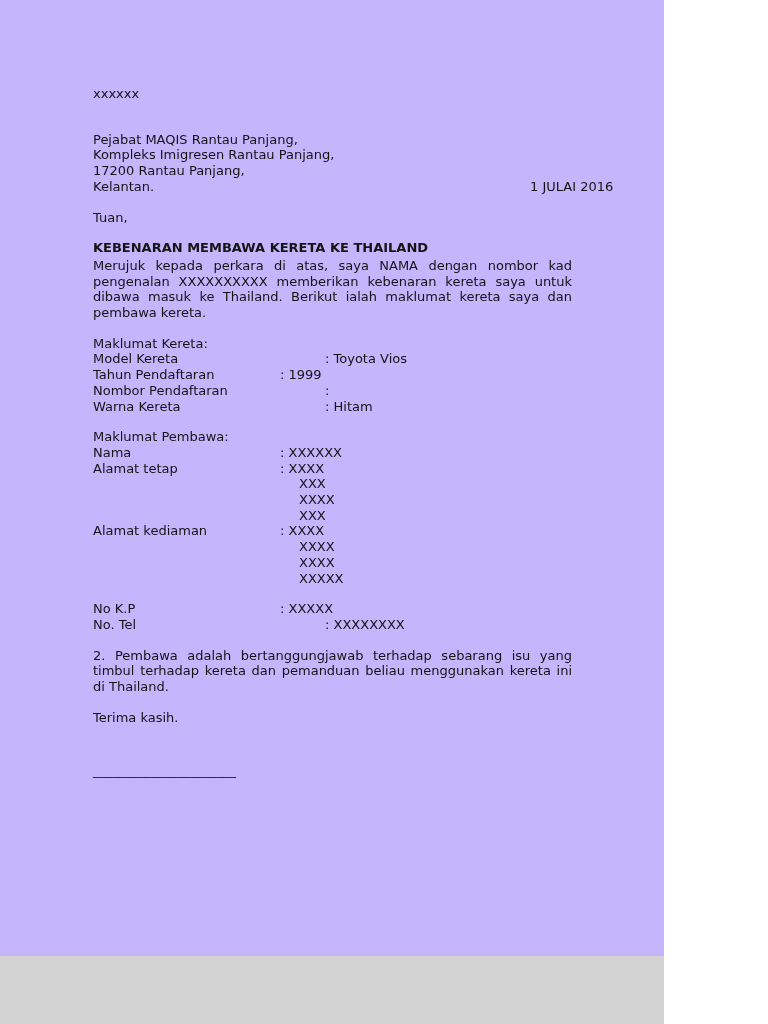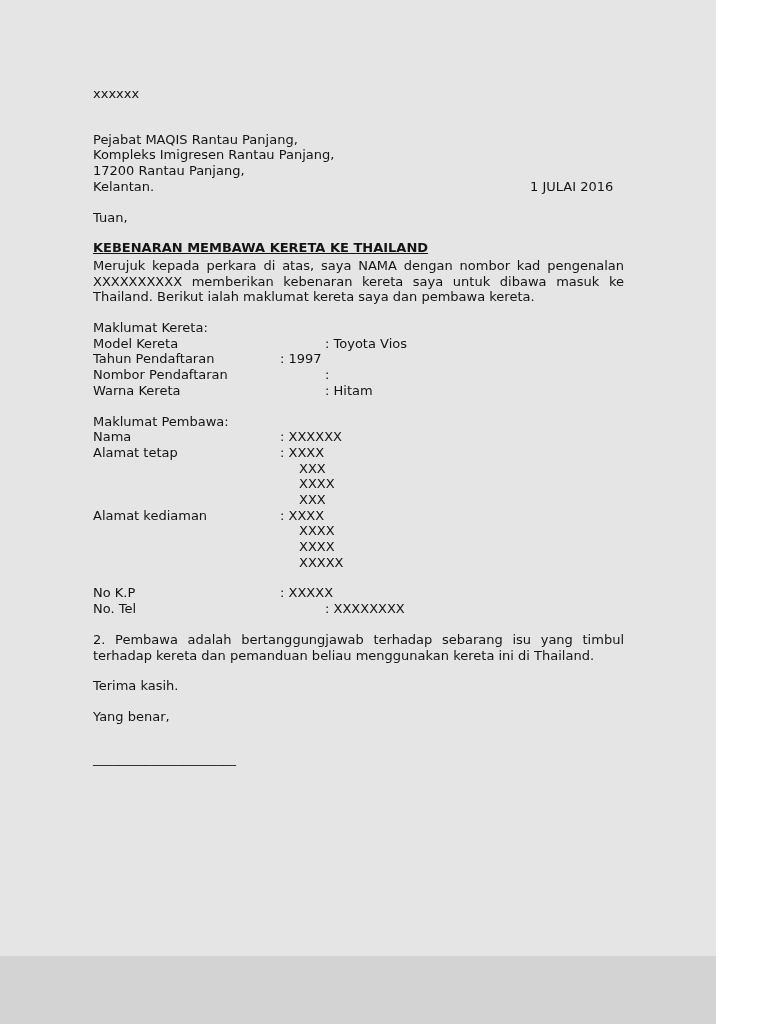--- a/index.html
+++ b/index.html
@@ -13,9 +13,9 @@
   }
   .page {
     position:relative;
-    width:716px;
+    width:664px;
     height:1024px;
-    background:#e5e5e5;
+    background:#c4b5fd;
     overflow:hidden;
   }
   .content {

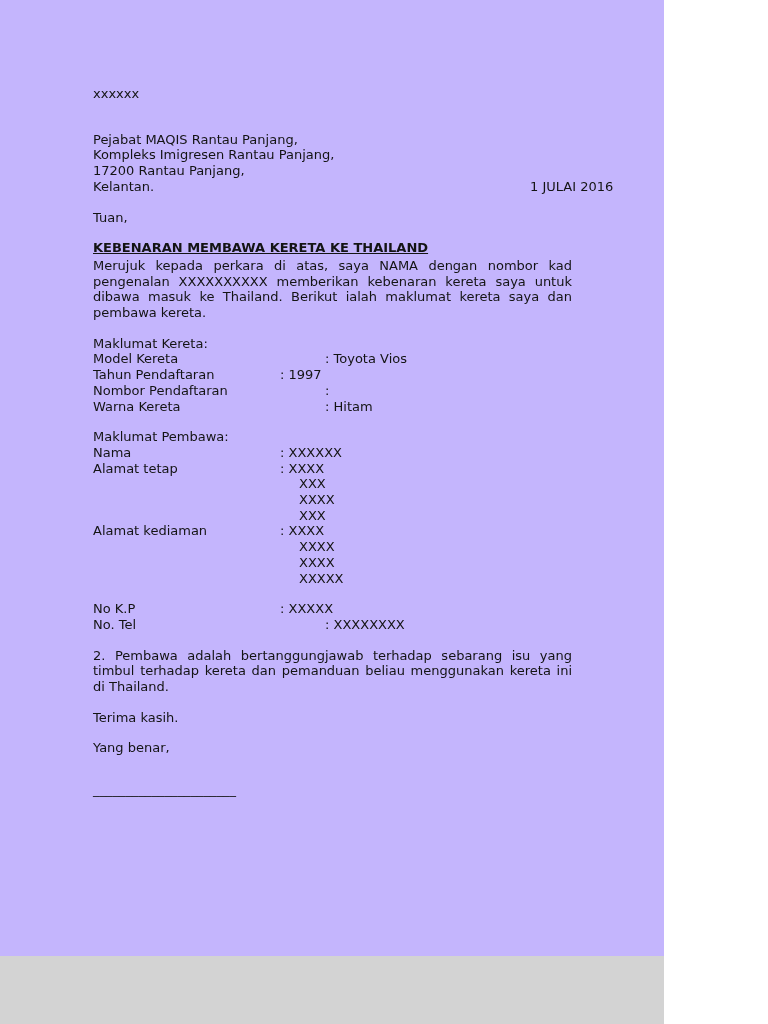--- a/index.html
+++ b/index.html
@@ -25,7 +25,7 @@
   }
   .block { margin-bottom:15px; }
   .ref { margin-bottom:30px; }
-  .subject { font-weight:bold; margin-bottom:2px;text-decoration:underline; }
+  .subject { font-weight:bold; margin-bottom:2px; }
   .para { text-align:justify; }
   .kv { position:relative; min-height:15.7px; }
   .kv .val-near { position:absolute; left:187px; top:0; white-space:nowrap; }

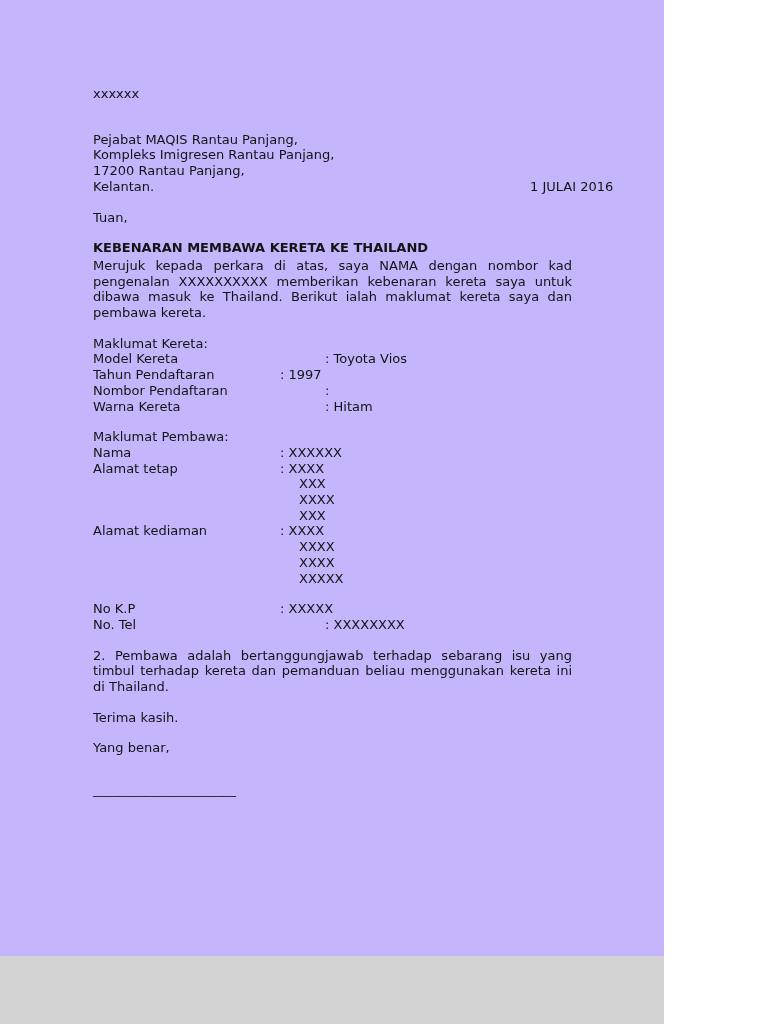--- a/index.html
+++ b/index.html
@@ -77,7 +77,7 @@
       </div>
       <div class="kv">
         <span>Tahun Pendaftaran</span>
-        <span class="val-near">: 1997</span>
+        <span class="val-near">: 1999</span>
       </div>
       <div class="kv">
         <span>Nombor Pendaftaran</span>

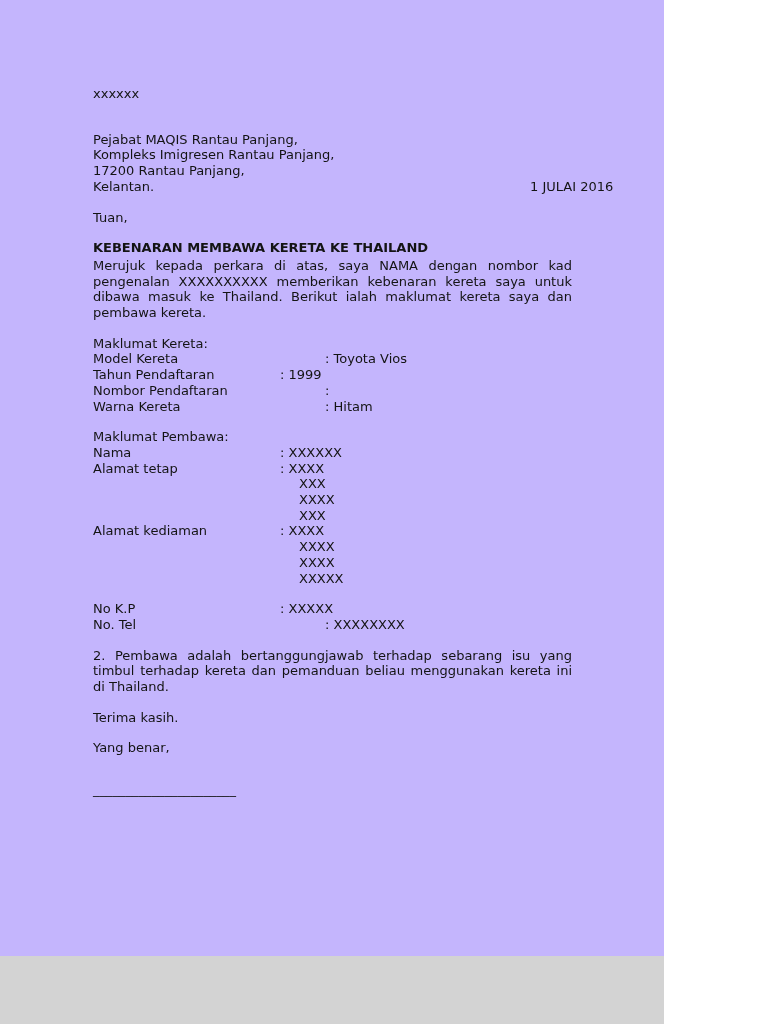--- a/index.html
+++ b/index.html
@@ -138,7 +138,6 @@
 
     <div class="block">Terima kasih.</div>
 
-    <div class="block">Yang benar,</div>
 
     <div class="signature-row">
       <div class="sig-col-left">

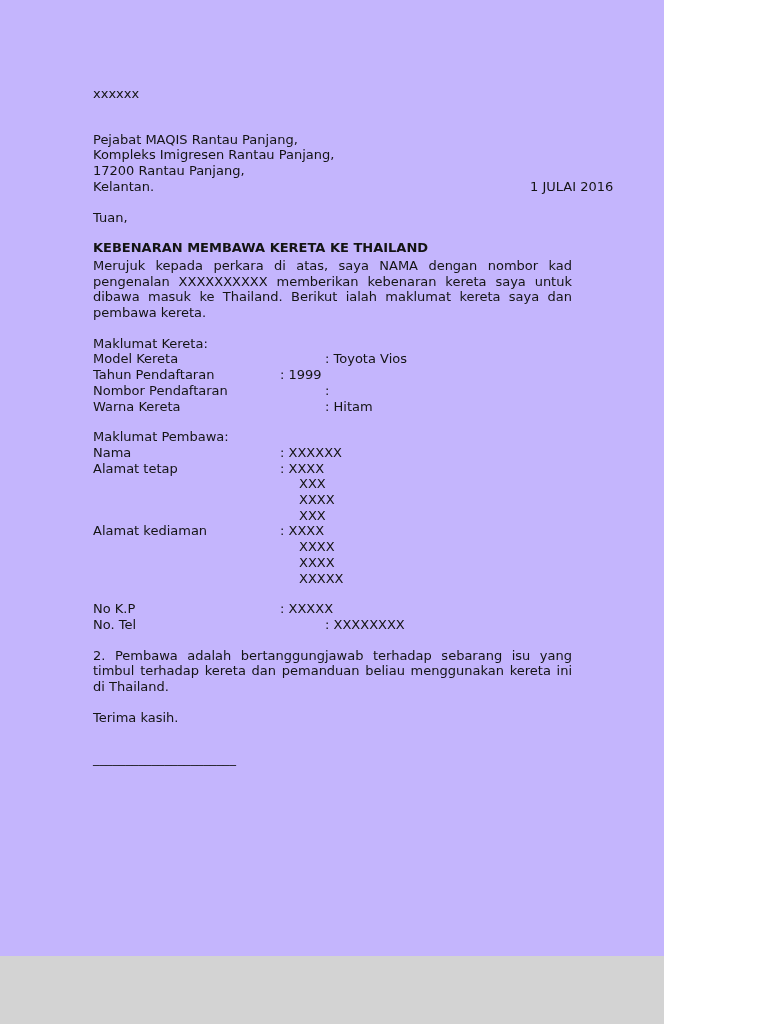--- a/index.html
+++ b/index.html
@@ -33,7 +33,7 @@
   .kv .val-cont { position:absolute; left:206px; top:0; white-space:nowrap; }
   .dateline { position:relative; }
   .dateline .date { position:absolute; left:437px; top:0; white-space:nowrap; }
-  .signature-row { display:flex; margin-top:26px; }
+  .signature-row { display:flex; margin-top:38px; }
   .sig-col-left { width:417px; }
   .sig-col-right { flex:0 0 auto; }
   .sig-line { white-space:nowrap; letter-spacing:0; }

